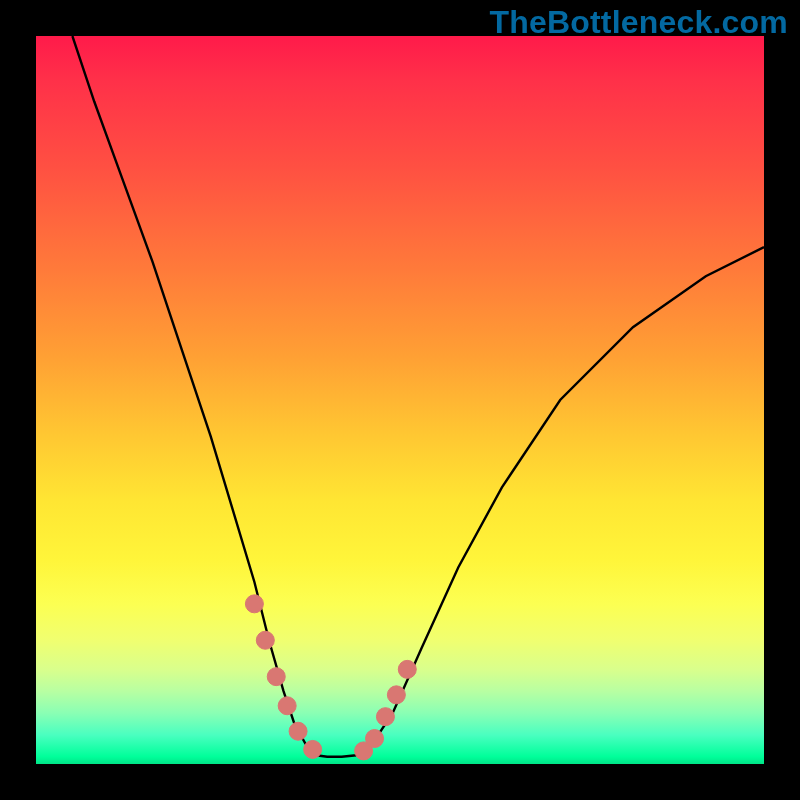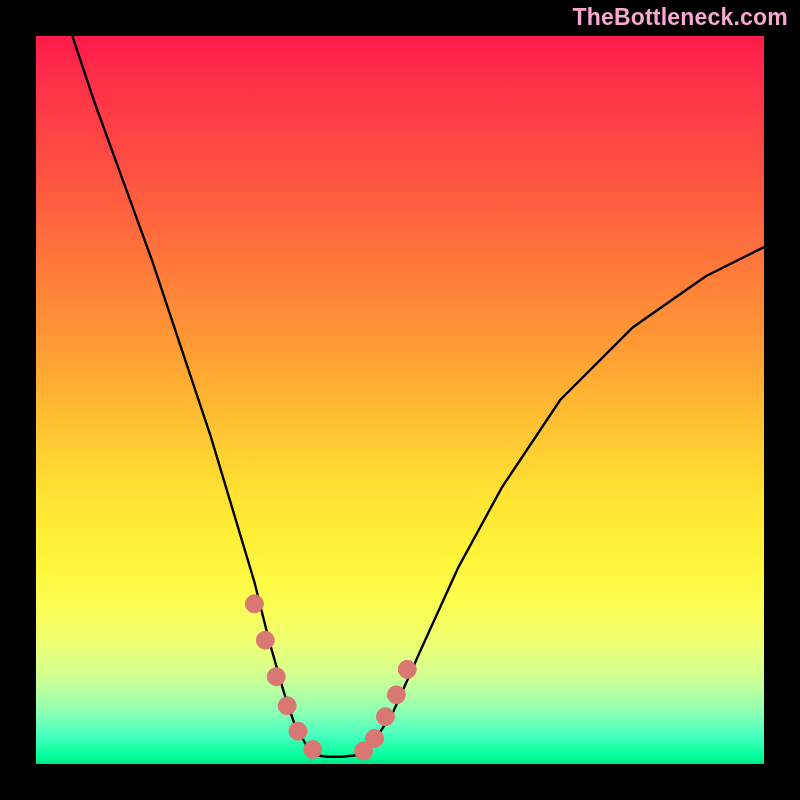--- a/index.html
+++ b/index.html
@@ -15,9 +15,9 @@
     top: 4px;
     right: 12px;
     font-family: Arial, Helvetica, sans-serif;
-    font-size: 23px;
+    font-size: 32px;
     font-weight: 600;
-    color: #f9a8d4;
+    color: #0369a1;
     letter-spacing: 0.2px;
     z-index: 5;
   }

